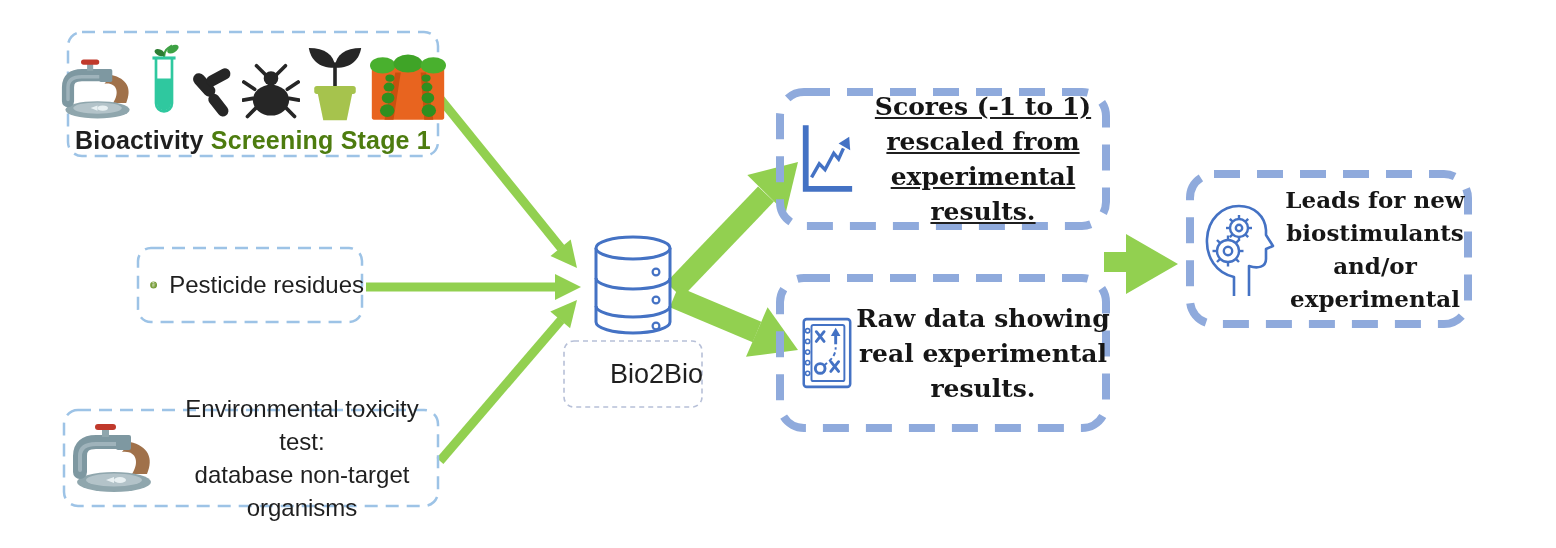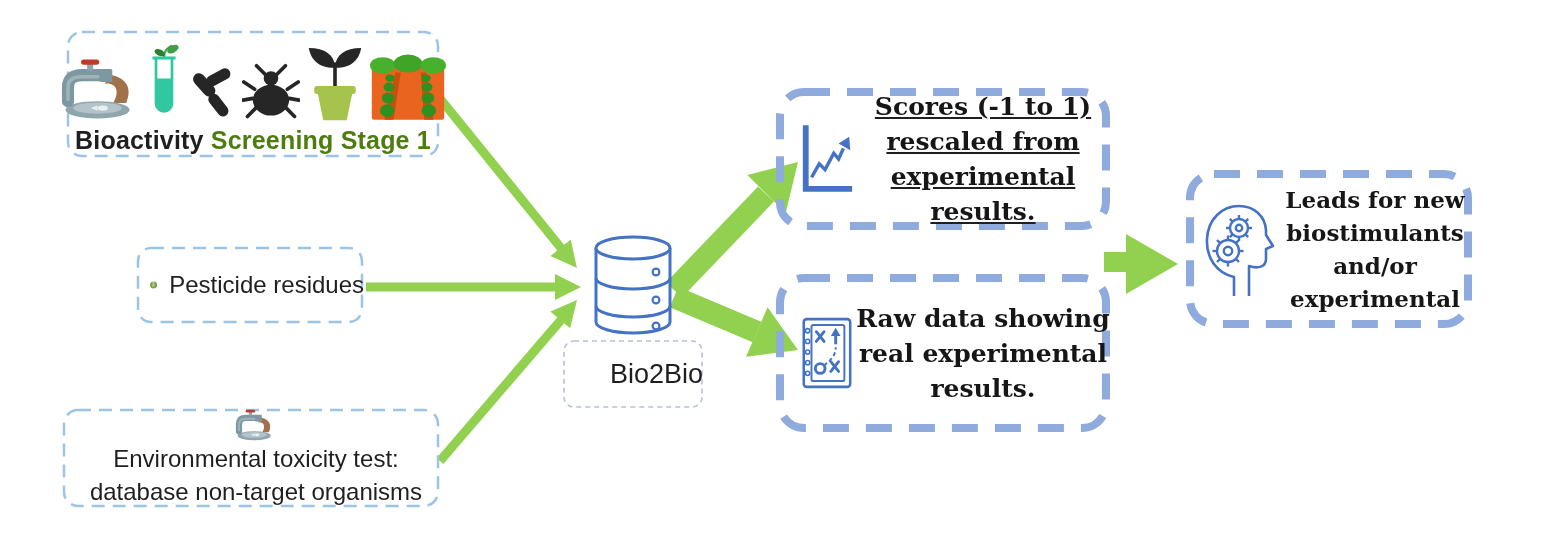--- a/index.html
+++ b/index.html
@@ -24,7 +24,7 @@
   .pesticide-label{font-size:24px;white-space:nowrap;}
 
   .box-environmental{left:62px;top:408px;width:378px;height:100px;}
-  .box-environmental .content{flex-direction:column;align-items:center;padding-left:10px;box-sizing:border-box;}
+  .box-environmental .content{flex-direction:row;align-items:center;padding-left:10px;box-sizing:border-box;}
   .env-text{flex:1;text-align:center;font-size:24px;line-height:33px;font-weight:500;}
 
   .box-dblabel{left:563px;top:340px;width:140px;height:68px;}

